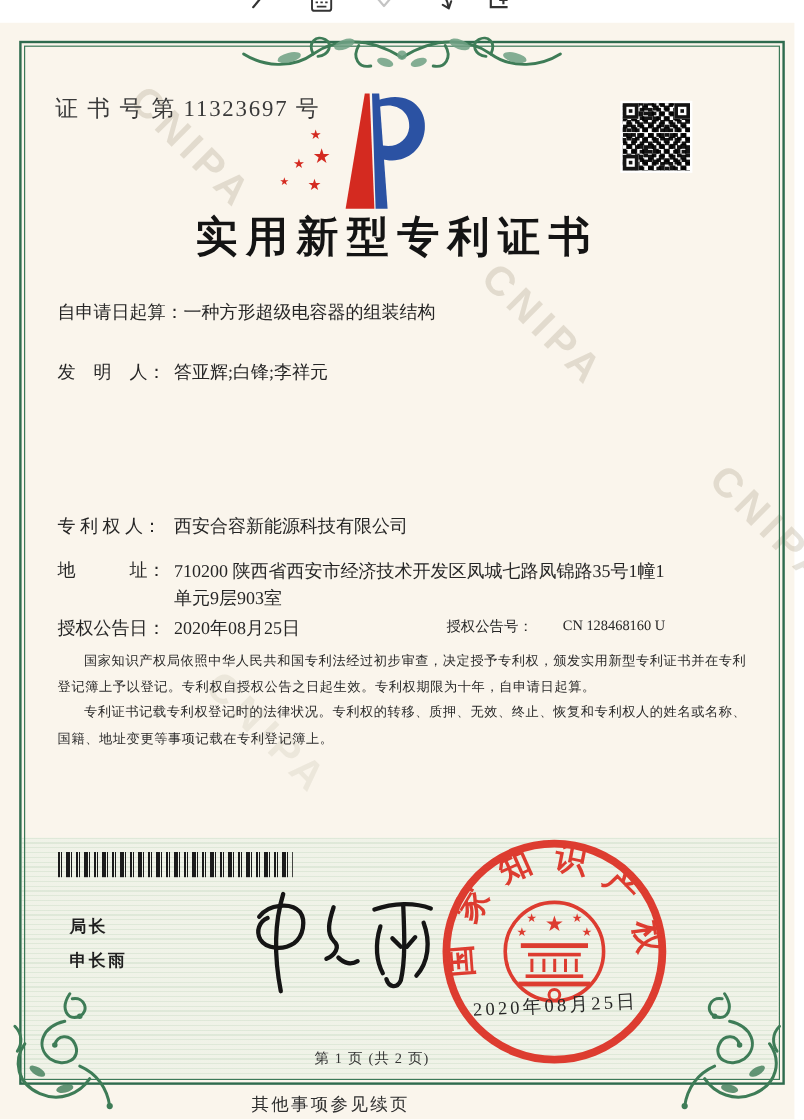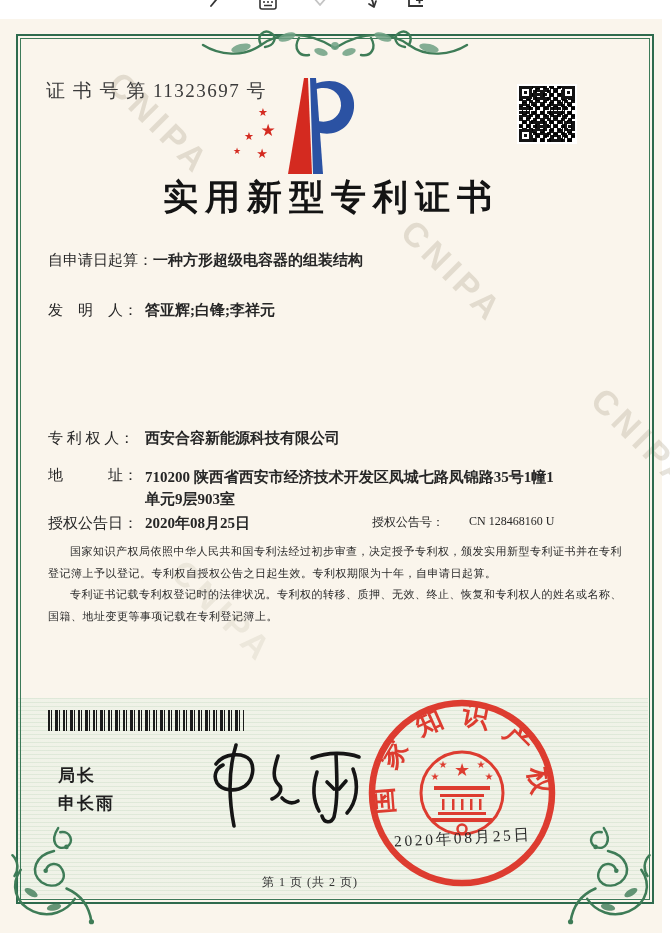--- a/index.html
+++ b/index.html
@@ -34,7 +34,7 @@
   
   .field{position:absolute;left:48px;font-size:15px;color:#262626;z-index:3;display:flex;}
   .field .lb{flex:0 0 97px;white-space:nowrap;}
-  .field .val{white-space:nowrap;font-weight:bold;}
+  .field .val{white-space:nowrap;}
   .field .val.wrap{white-space:normal;width:412px;line-height:22px;}
   .grant2{position:absolute;left:345px;display:flex;font-size:12px;color:#262626;z-index:3;margin-left:27px;}
   .grant2 .lb{flex:0 0 97px;}

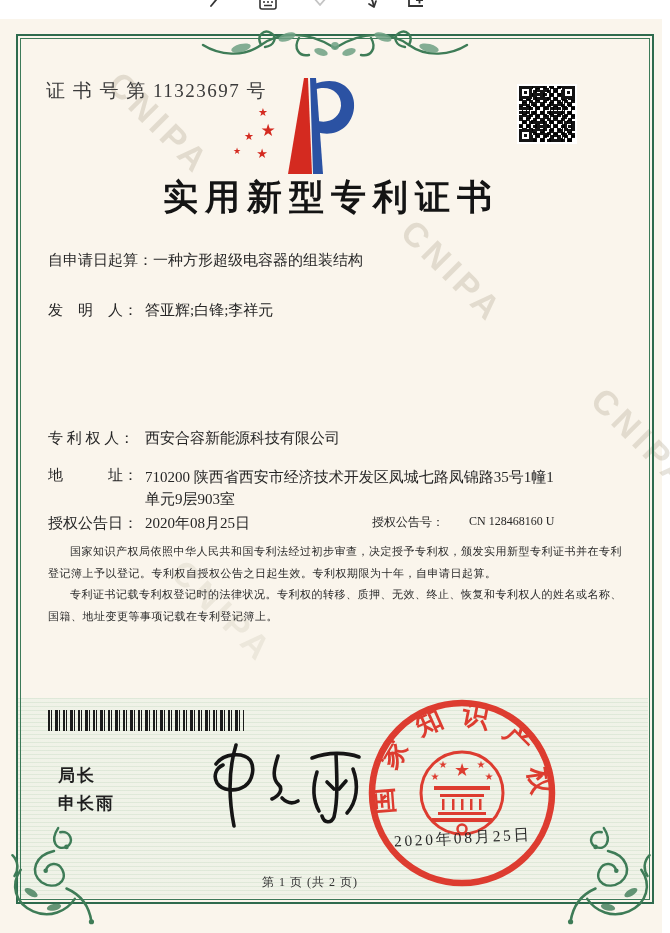--- a/index.html
+++ b/index.html
@@ -47,7 +47,7 @@
       background:repeating-linear-gradient(90deg,#1b1b1b 0 2px,transparent 2px 3px,#1b1b1b 3px 4px,
         transparent 4px 7px,#1b1b1b 7px 10px,transparent 10px 11px,#1b1b1b 11px 12px,transparent 12px 15px);}
   .official{position:absolute;left:58px;font-family:"Liberation Sans","DejaVu Sans",sans-serif;
-            font-weight:bold;font-size:17px;color:#1f1f1f;z-index:3;letter-spacing:2px;}
+            font-weight:bold;font-size:14px;color:#1f1f1f;z-index:3;letter-spacing:2px;}
   .signature{position:absolute;left:196px;top:740px;width:170px;height:95px;z-index:3;}
   .seal{position:absolute;left:356px;top:688px;width:220px;height:212px;z-index:4;opacity:.95;}
   .corner{position:absolute;width:104px;height:104px;z-index:5;}

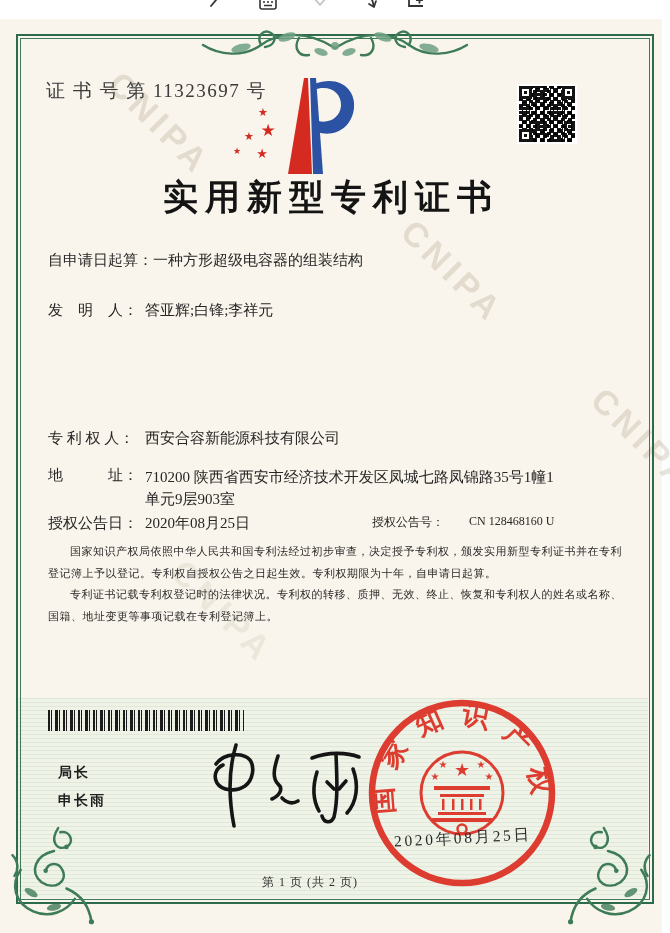--- a/index.html
+++ b/index.html
@@ -264,6 +264,7 @@
   </svg>
 
   <div class="page-num">第 1 页 (共 2 页)</div>
+  <div class="continuation">其他事项参见续页</div>
 
 </div>
 

